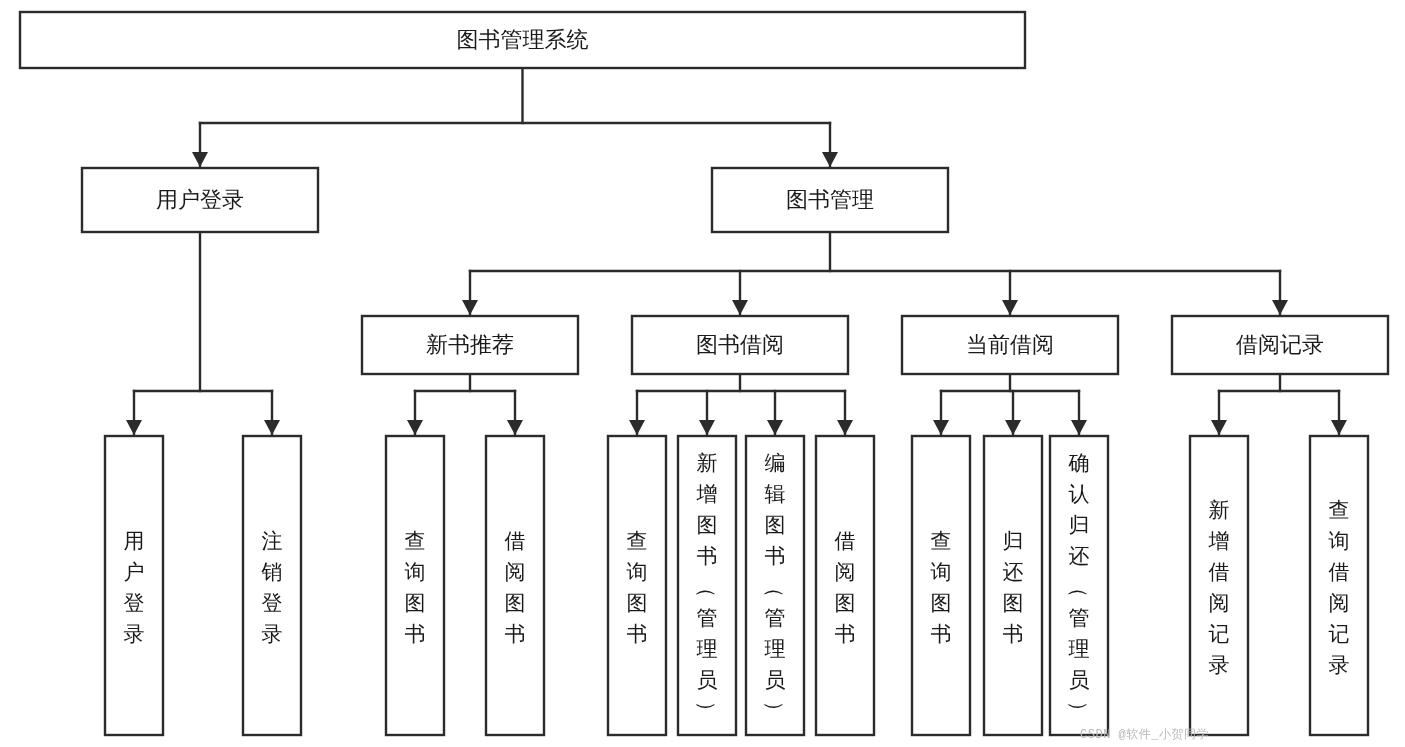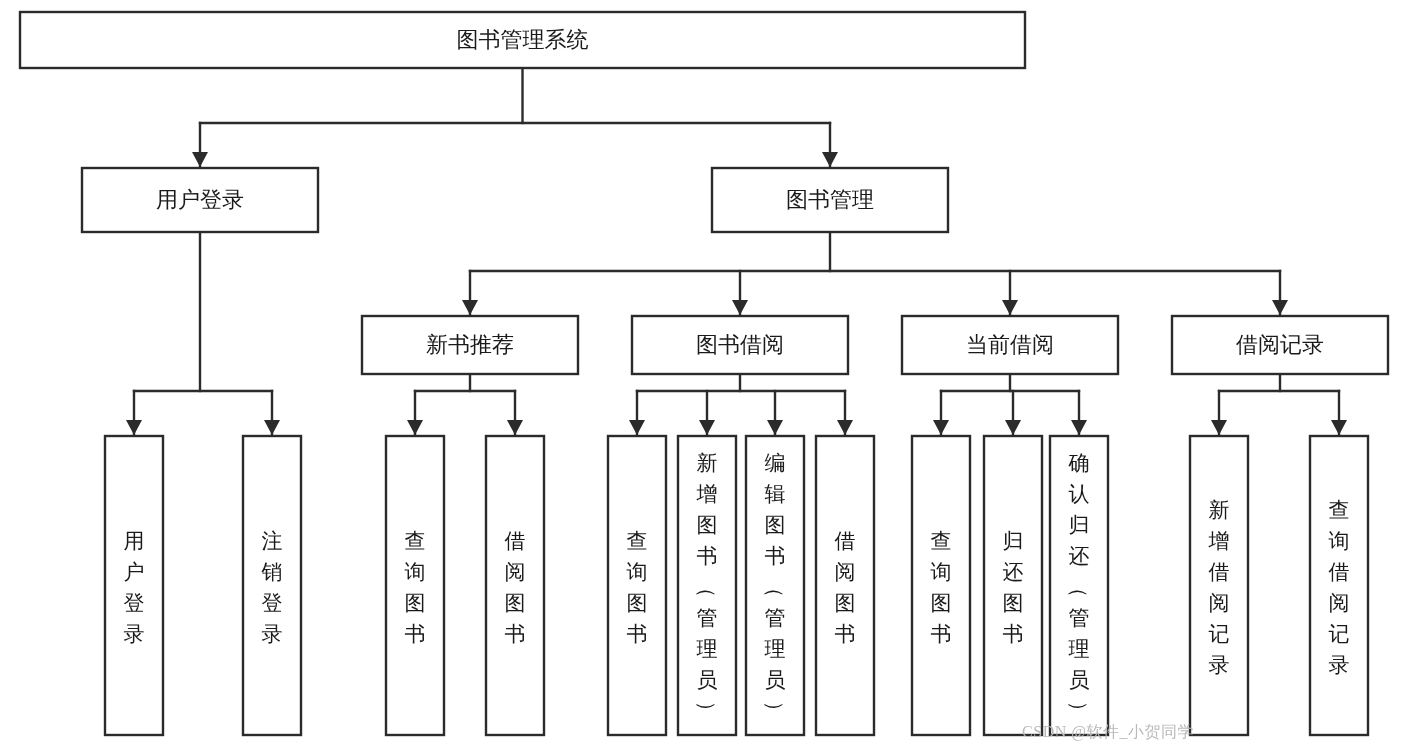--- a/index.html
+++ b/index.html
@@ -58,10 +58,10 @@
   }
   .watermark {
     position: absolute;
-    right: 23px;
+    right: 8px;
     bottom: 4px;
-    font-family: Liberation Serif, serif;
-    font-size: 16px;
+    font-family: Liberation Mono, monospace;
+    font-size: 12px;
     color: #b9b9b9;
     letter-spacing: 0.5px;
     white-space: nowrap;

